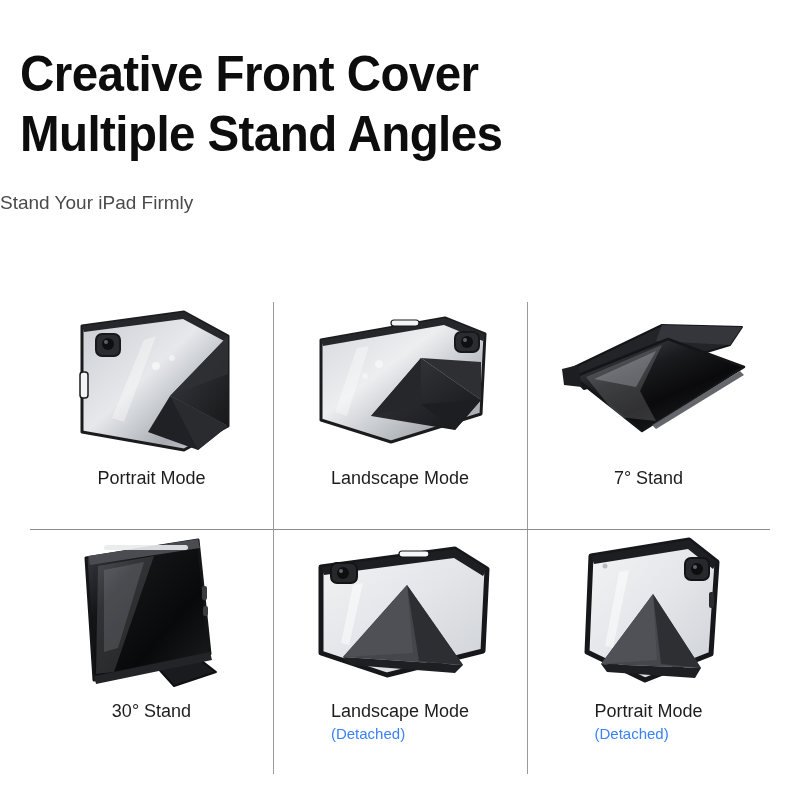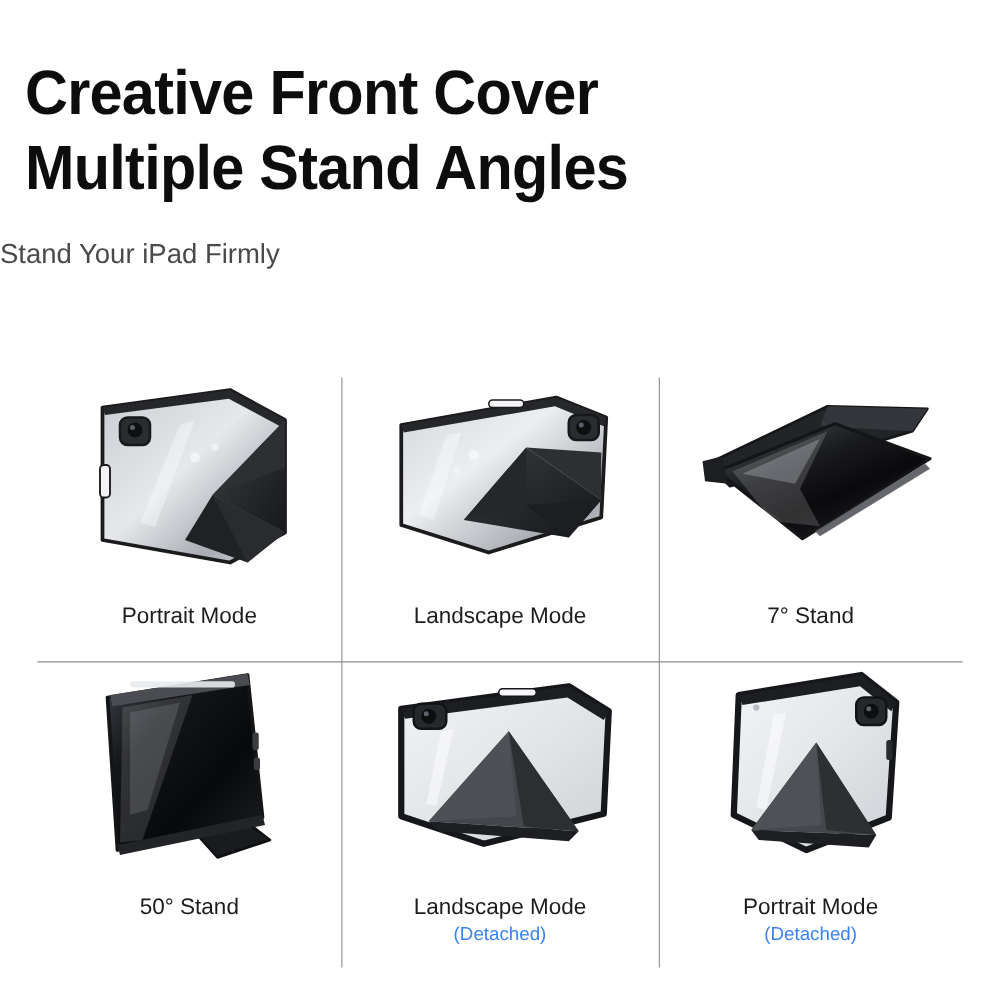--- a/index.html
+++ b/index.html
@@ -25,7 +25,7 @@
   .title .l2{display:block;}
   .subtitle{
     margin-top:24px;
-    font-size:22px;
+    font-size:19px;
     line-height:30px;
     color:#4a4a4a;
     font-weight:normal;

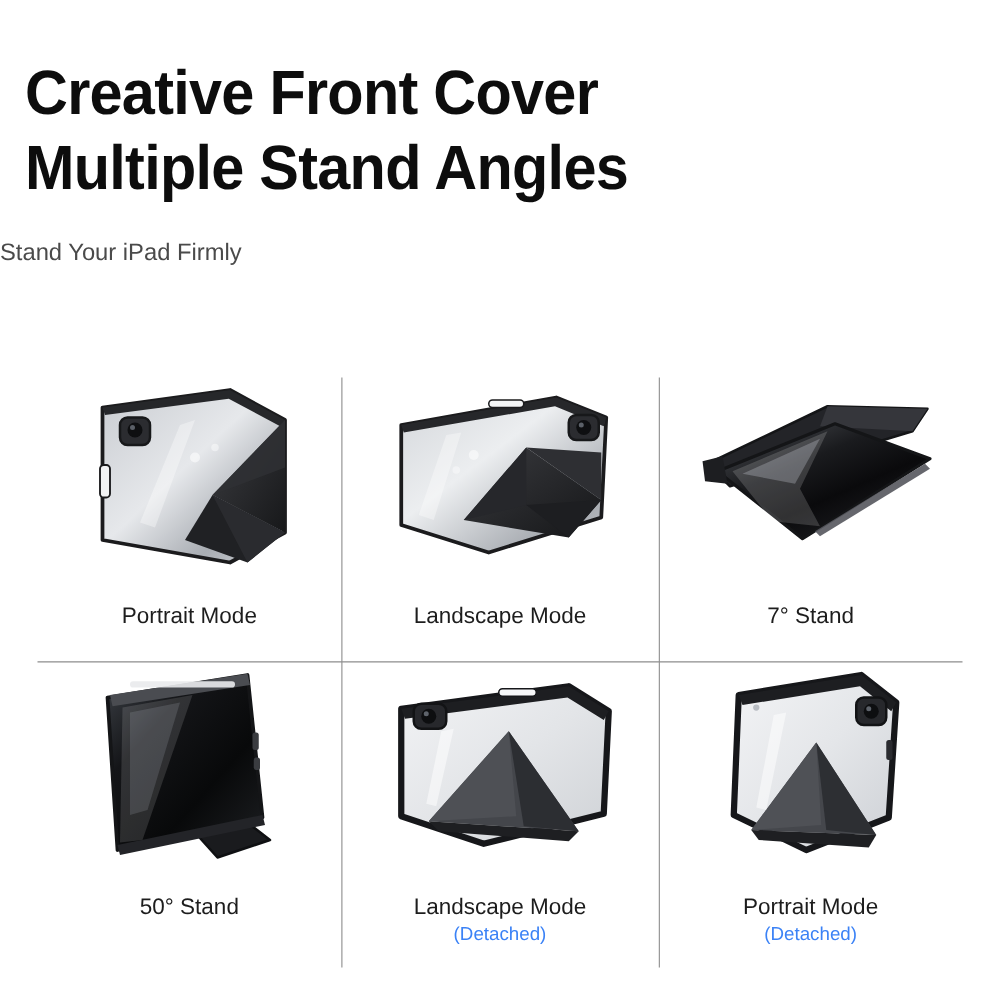--- a/index.html
+++ b/index.html
@@ -47,11 +47,10 @@
     position:relative;
   }
   .caption{
-    text-align:center;
     font-size:18px;
     color:#1d1d1d;
     line-height:24px;
-    margin-top:16px;
+    margin-top:2px;
   }
   .caption .sub{display:block;font-size:15px;color:#3b82f6;line-height:22px;}
 

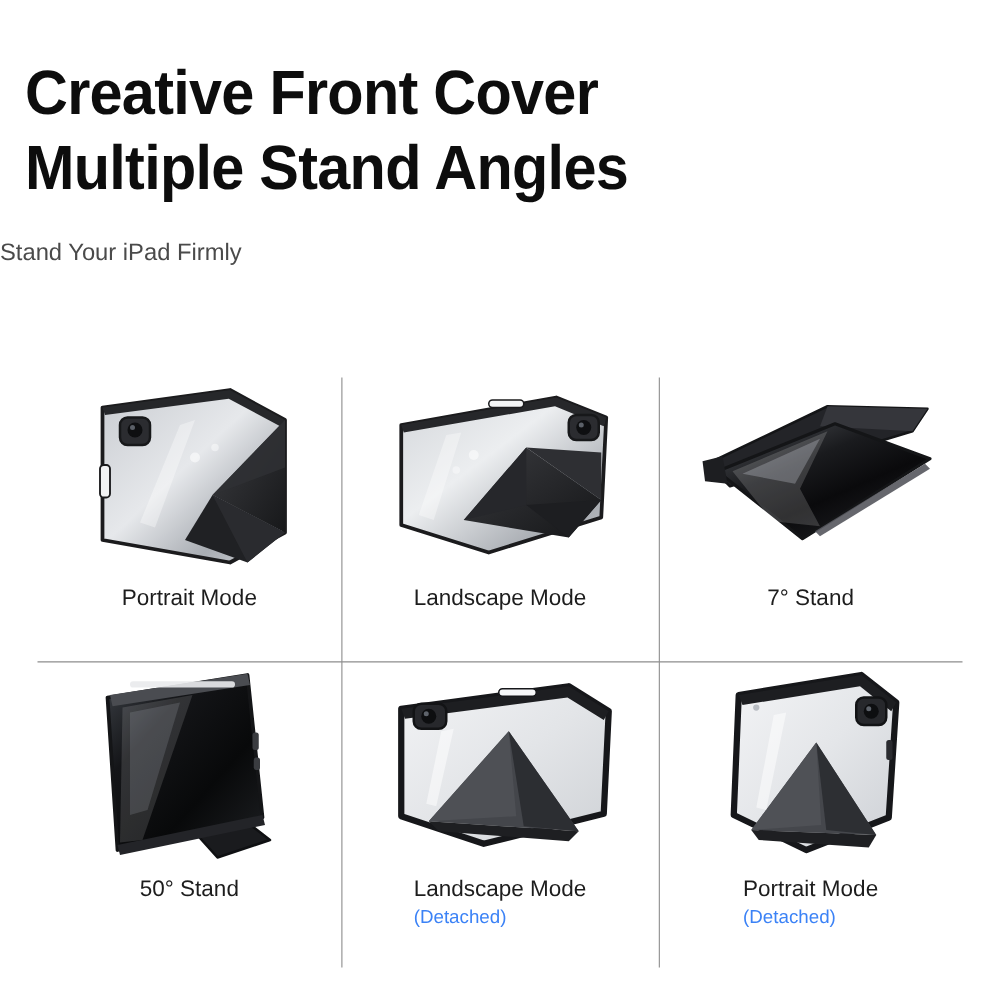--- a/index.html
+++ b/index.html
@@ -223,7 +223,7 @@
         </svg>
       </div>
       <div class="caption">
-        <span>50° Stand</span>
+        <span>30° Stand</span>
       </div>
     </div>
 

